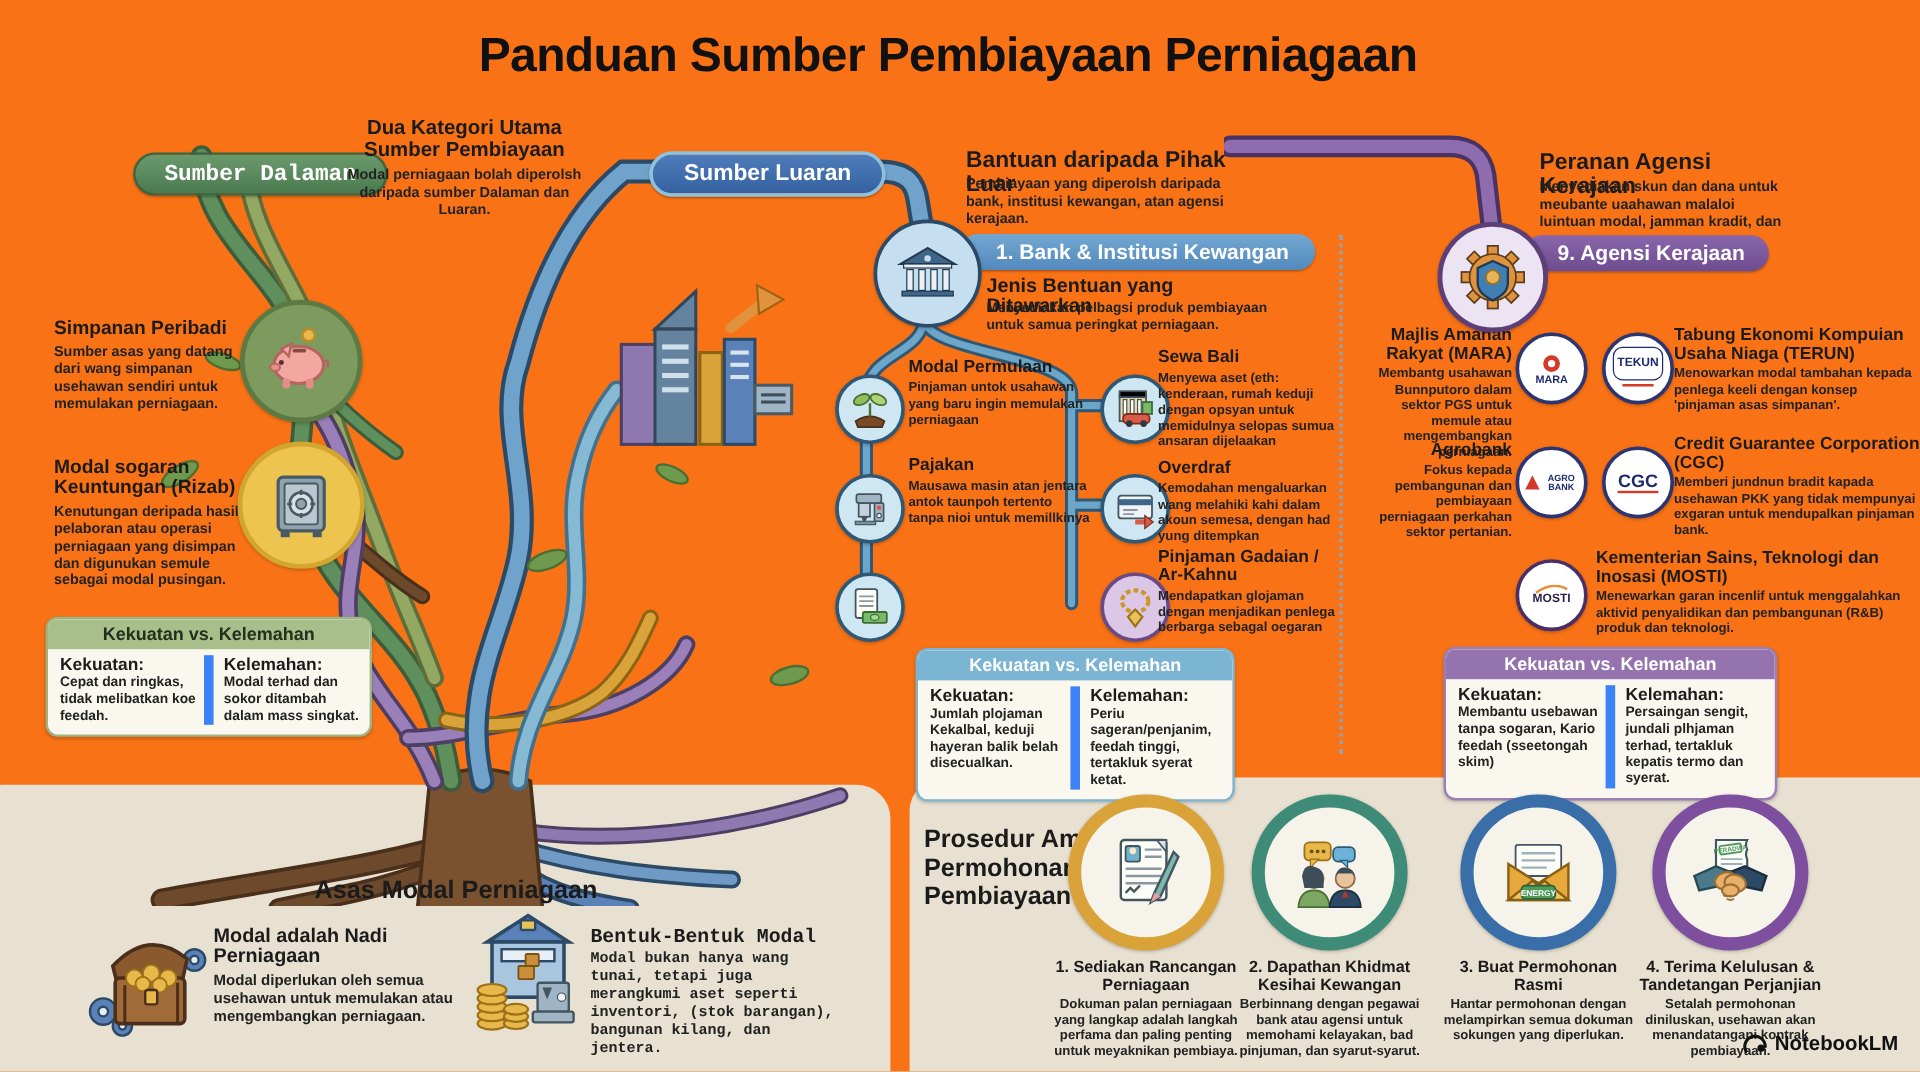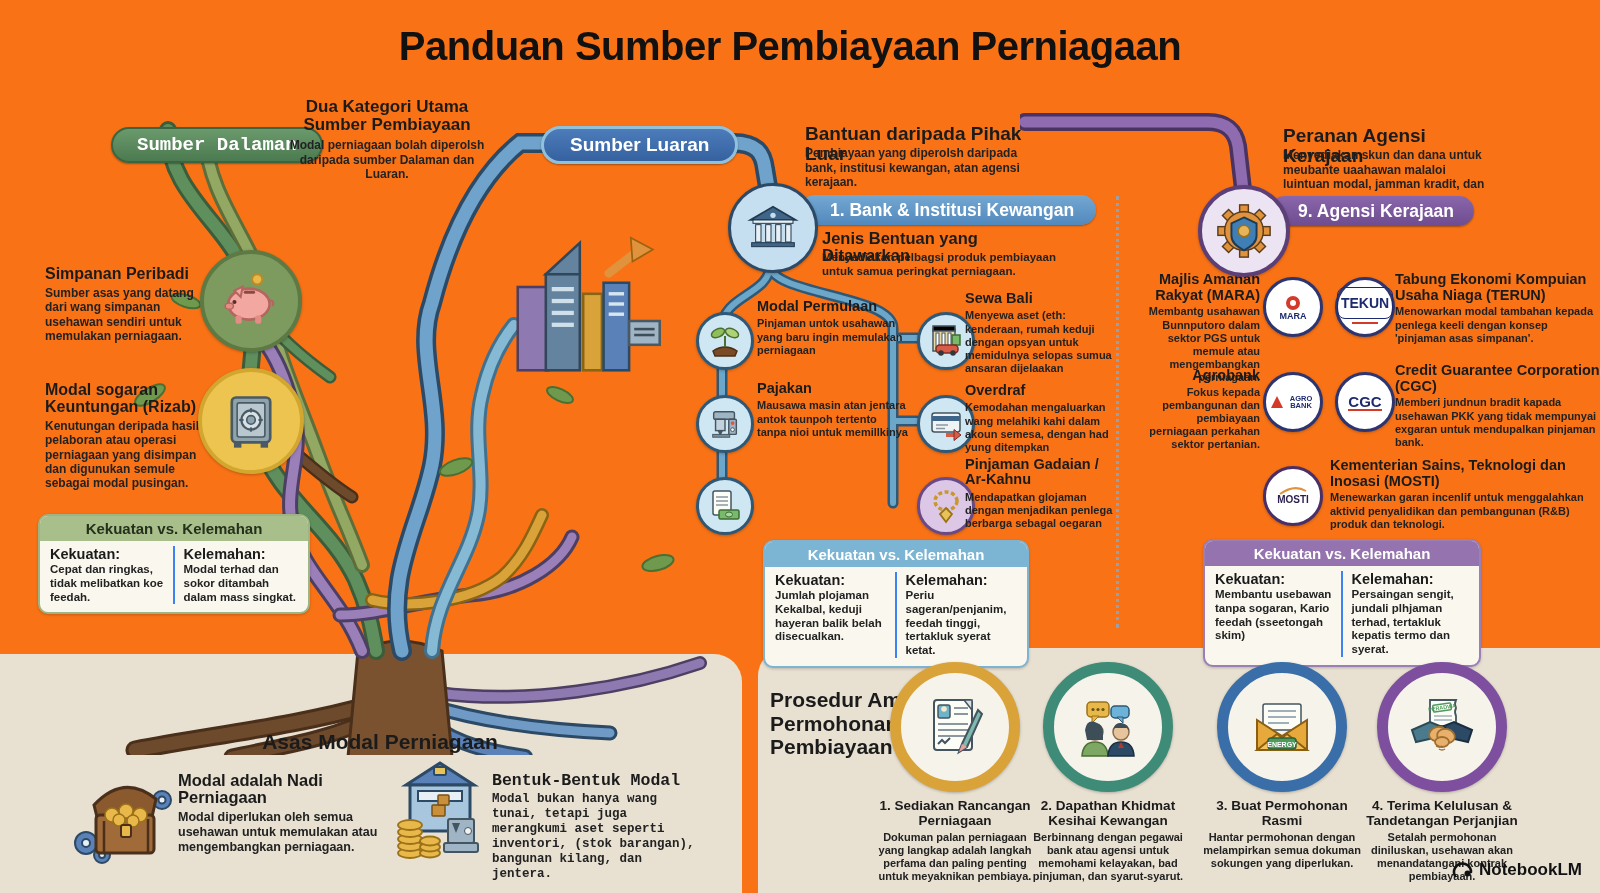--- a/index.html
+++ b/index.html
@@ -397,7 +397,7 @@
     <span style="font-size:9px;">MARA</span>
   </div>
   <div class="abs circ logo-circ" style="left:1335px;top:277px;">
-    <span style="font-size:14px;border:1.5px solid #1e2a6e;border-radius:8px;padding:8px 3px;">TEKUN</span>
+    <span style="font-size:10px;border:1.5px solid #1e2a6e;border-radius:8px;padding:8px 3px;">TEKUN</span>
     <svg width="30" height="8" viewBox="0 0 30 8">
         <line x1="2" y1="4" x2="28" y2="4" stroke="#d43a2a" stroke-width="2"></line>
       </svg>

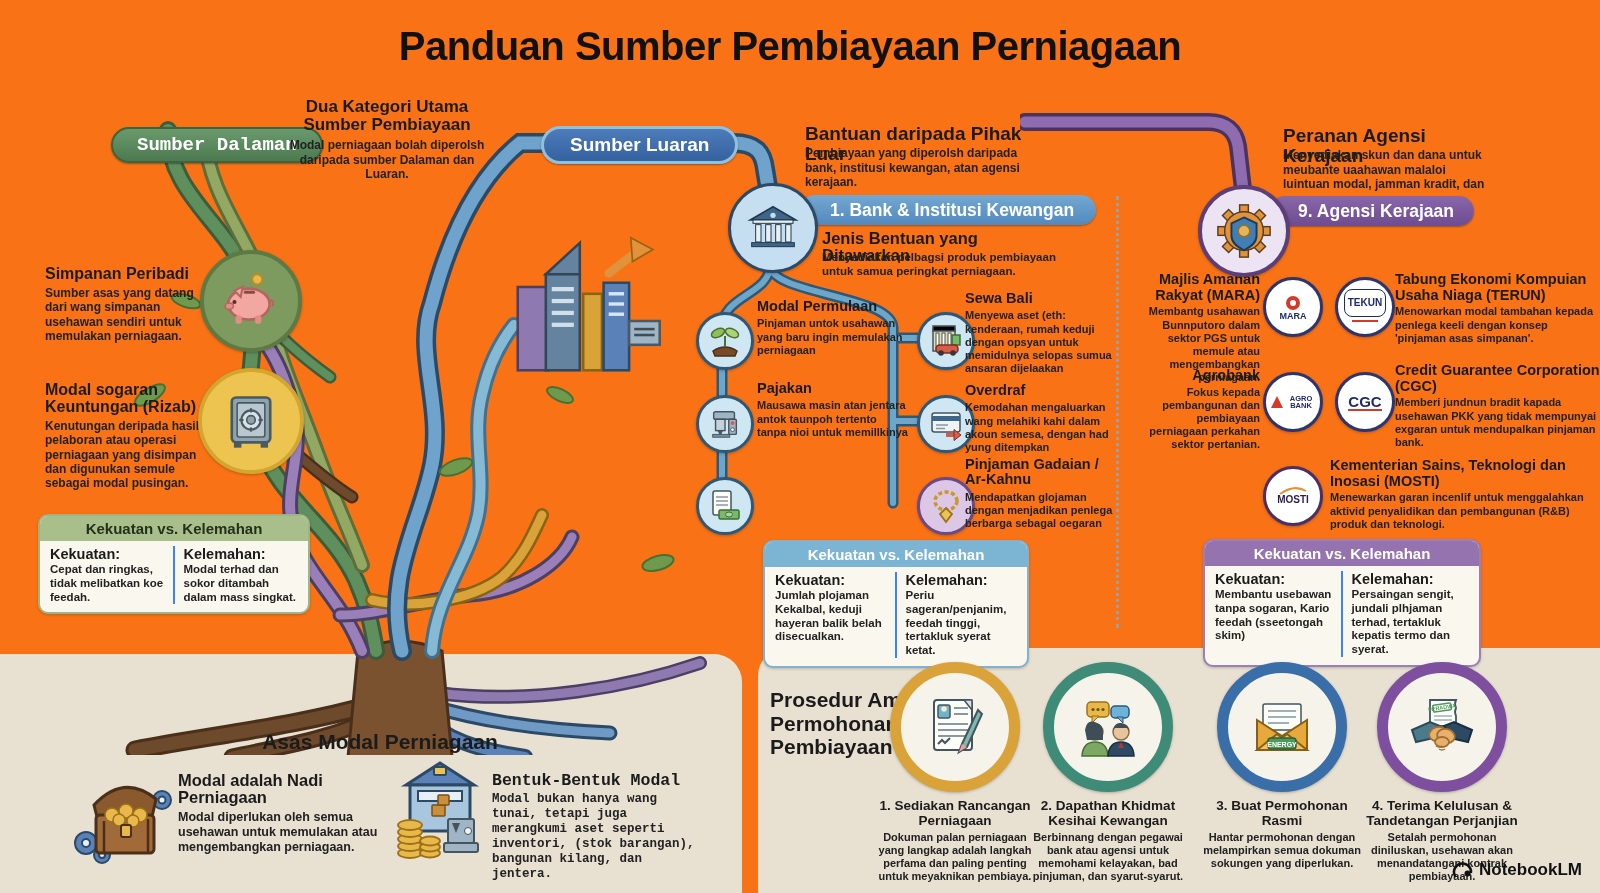--- a/index.html
+++ b/index.html
@@ -30,7 +30,7 @@
   .swot .hd{font-size:15px;font-weight:800;text-align:center;padding:4px 0;}
   .swot .bd{display:flex;padding:5px 8px 8px 10px;}
   .swot .cell{flex:1;padding-right:6px;}
-  .swot .cell+.cell{border-left:2px solid #3b82f6;padding-left:9px;padding-right:0;}
+  .swot .cell+.cell{border-left:8px solid #3b82f6;padding-left:9px;padding-right:0;}
   .swot .lab{font-size:14.5px;font-weight:800;margin-bottom:1px;}
   .swot .tx{font-size:11.5px;font-weight:700;line-height:1.2;color:#222;}
   .swot-green{border:2px solid #9fb483;}

